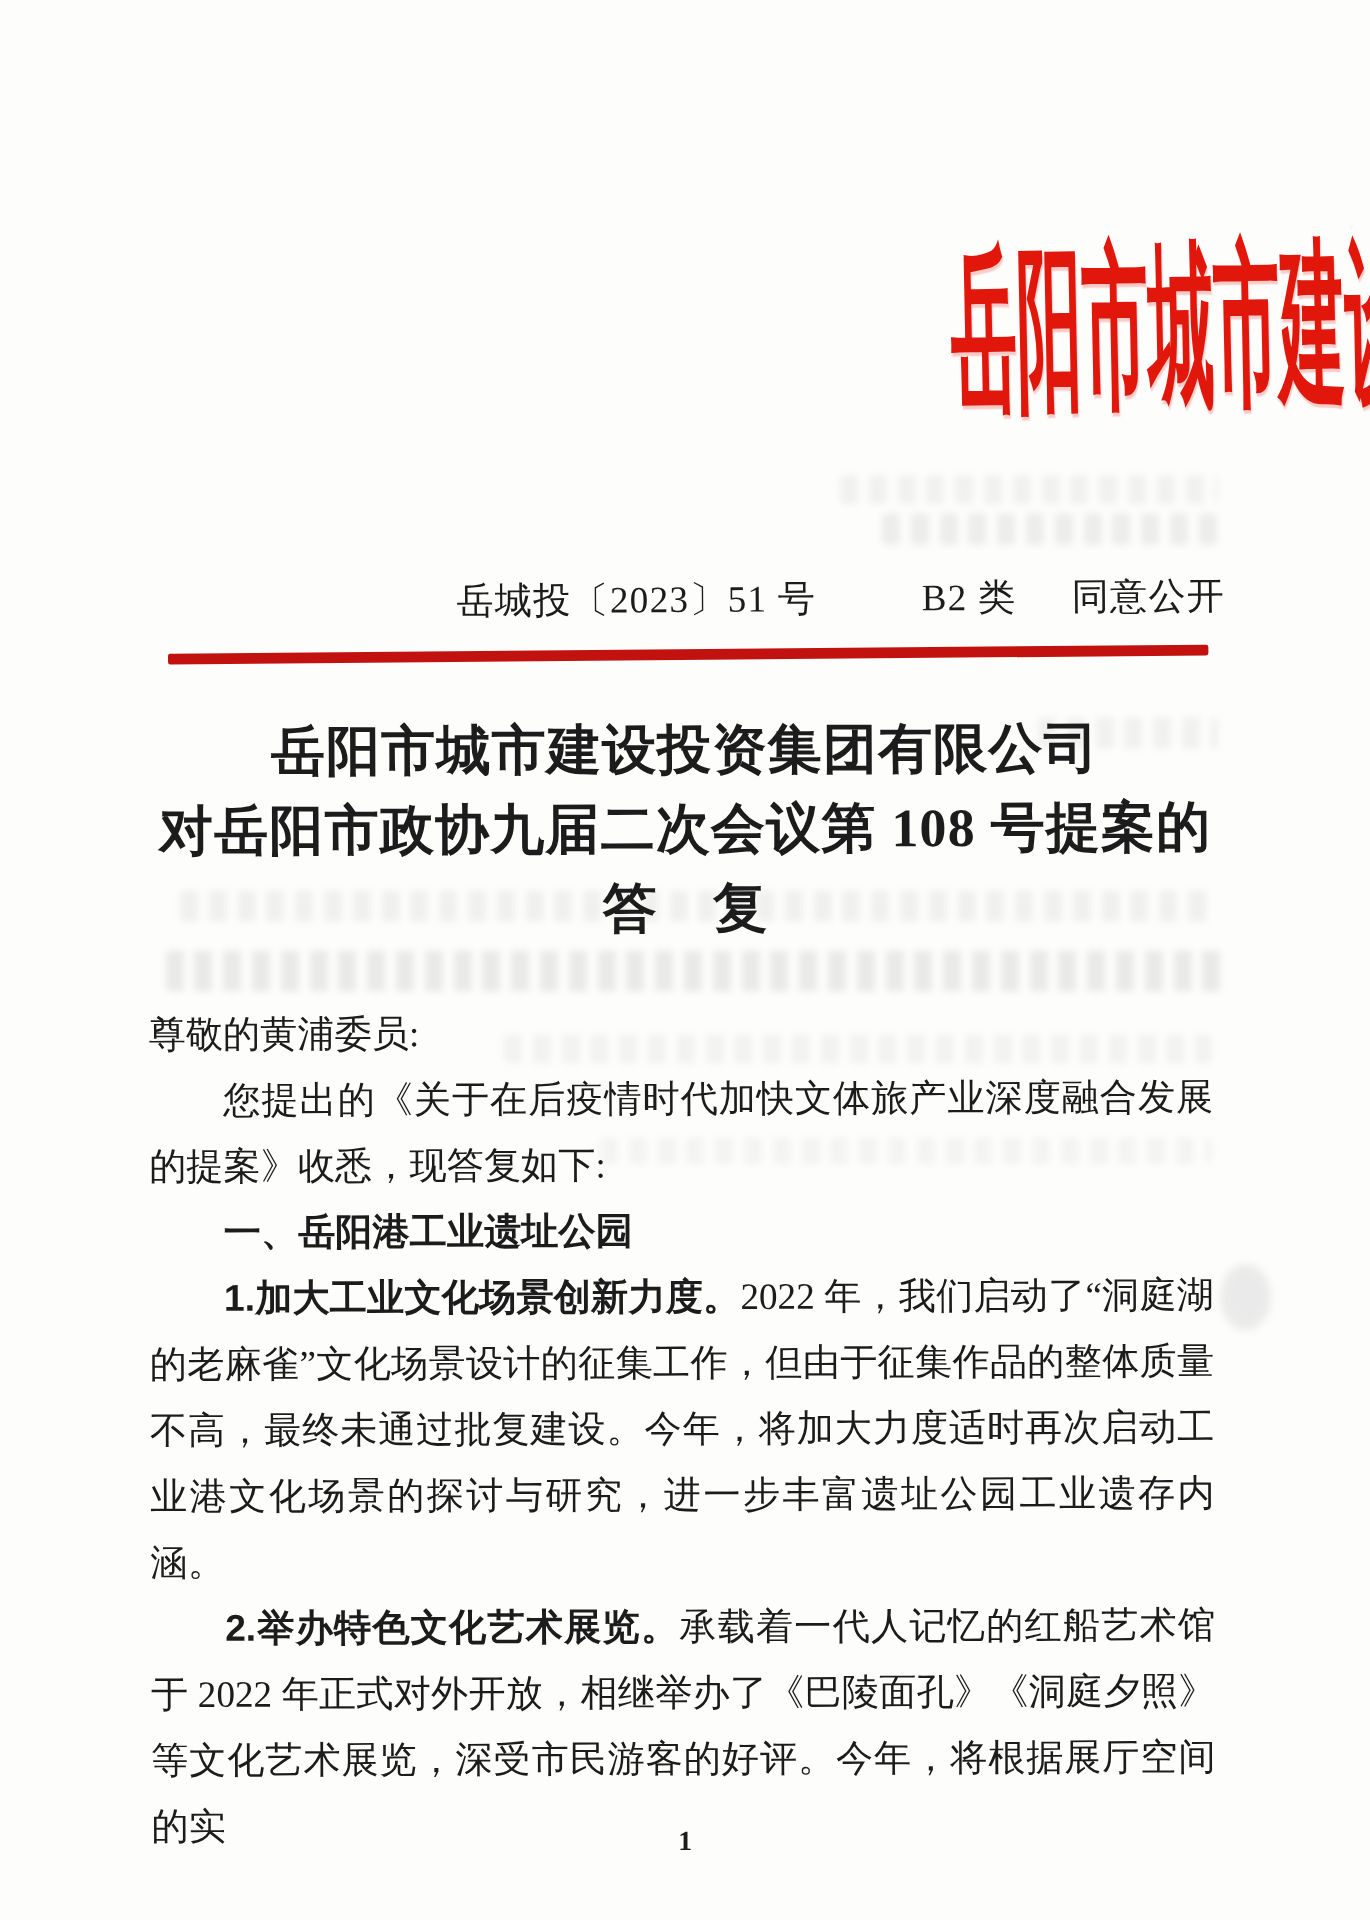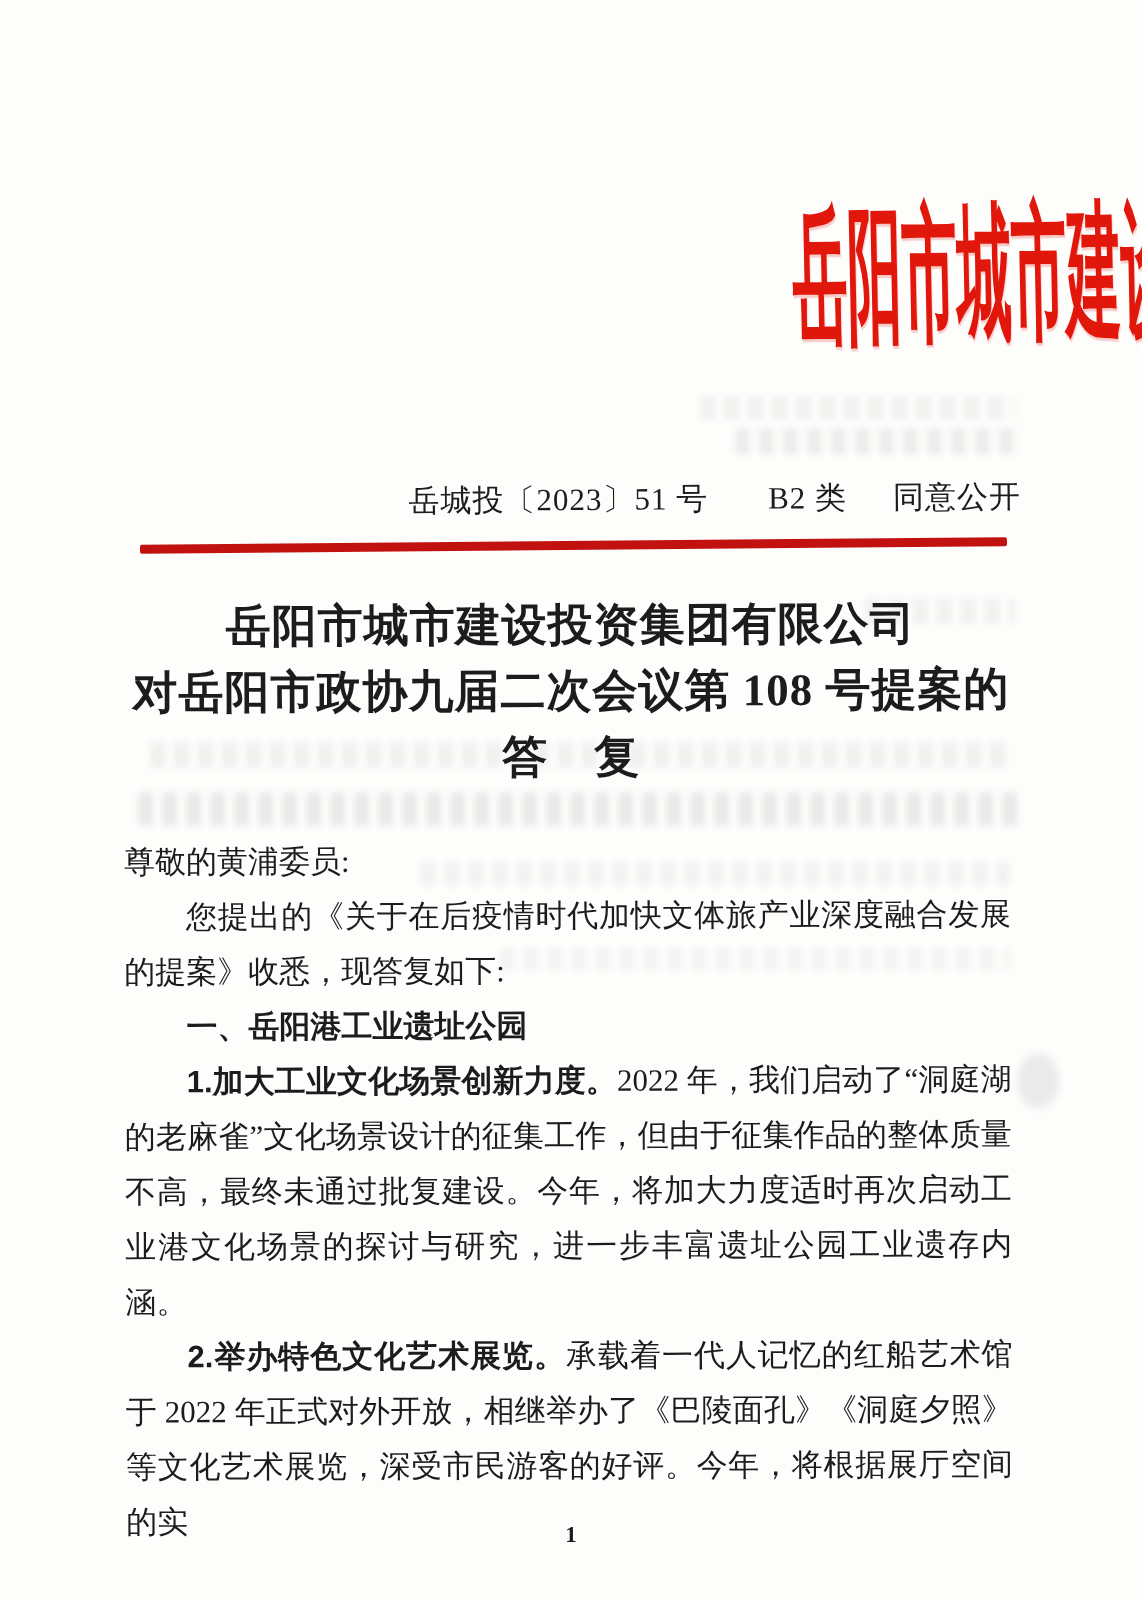--- a/index.html
+++ b/index.html
@@ -57,7 +57,7 @@
     transform:rotate(-0.4deg);
     z-index:1;
   }
-  .refline .cls{margin-left:60px;}
+  .refline .cls{margin-left:88px;}
   .refline .pub{margin-left:46px;}
 
   .rule{

